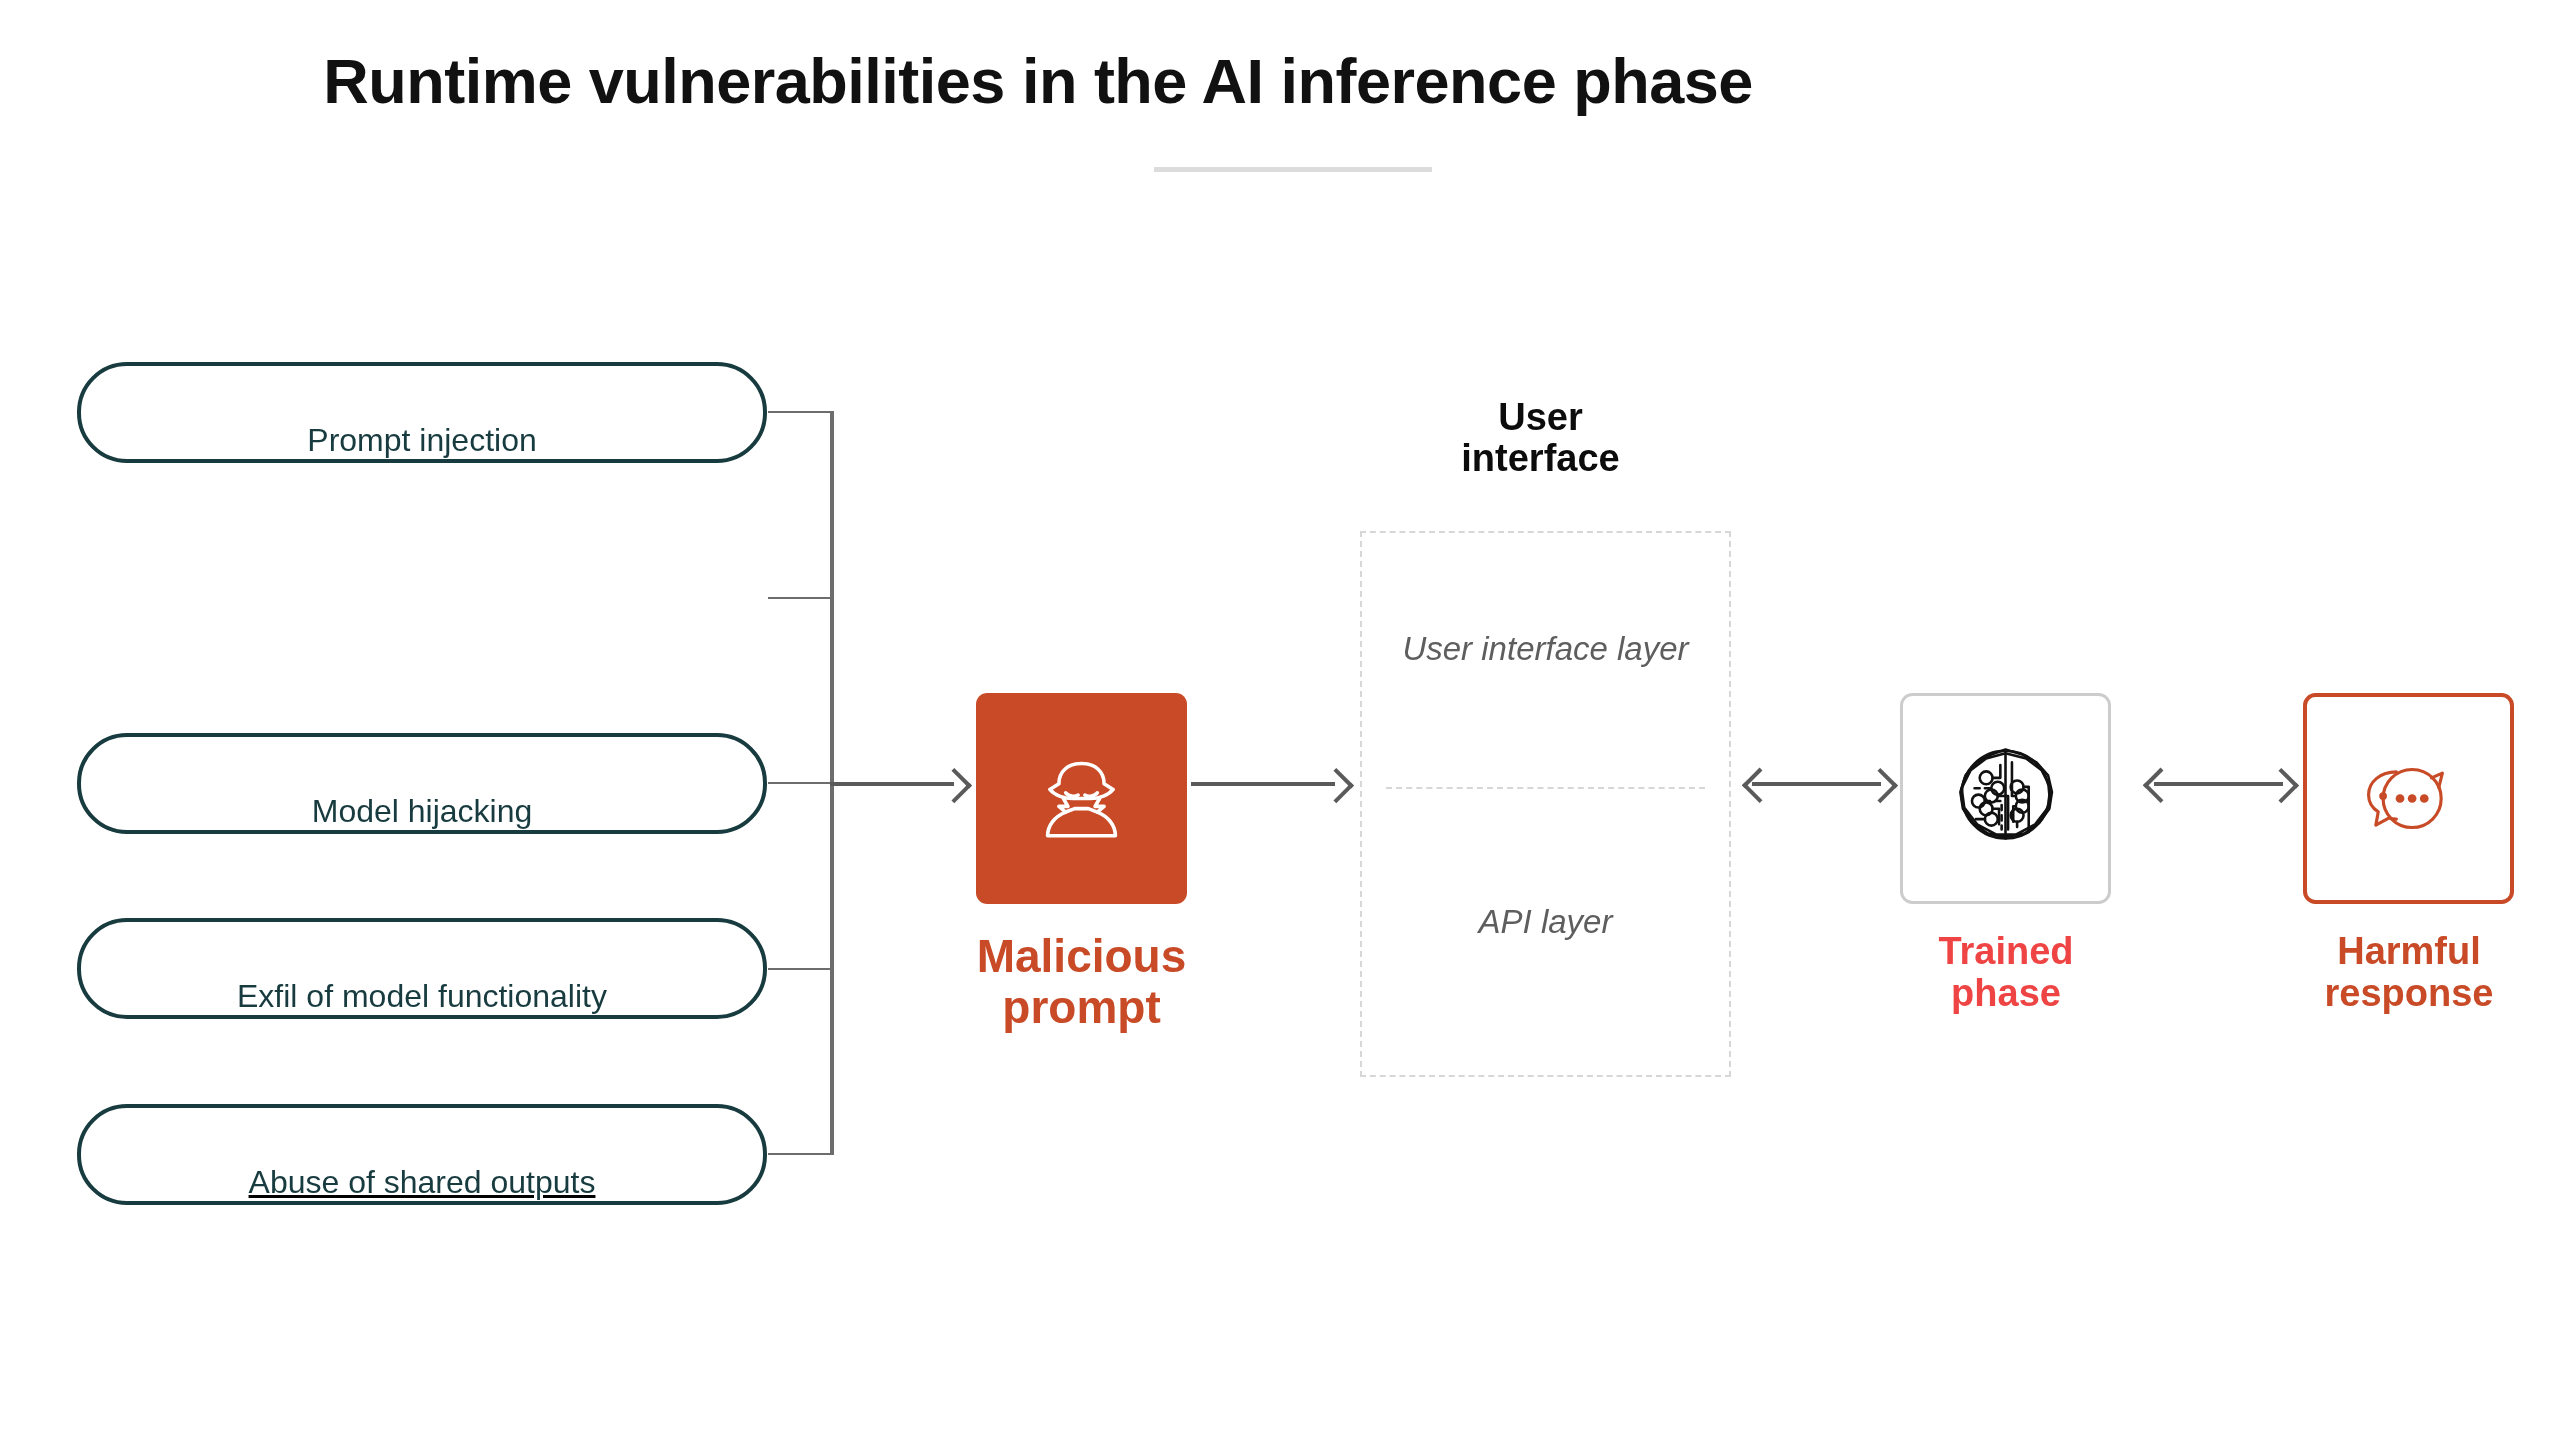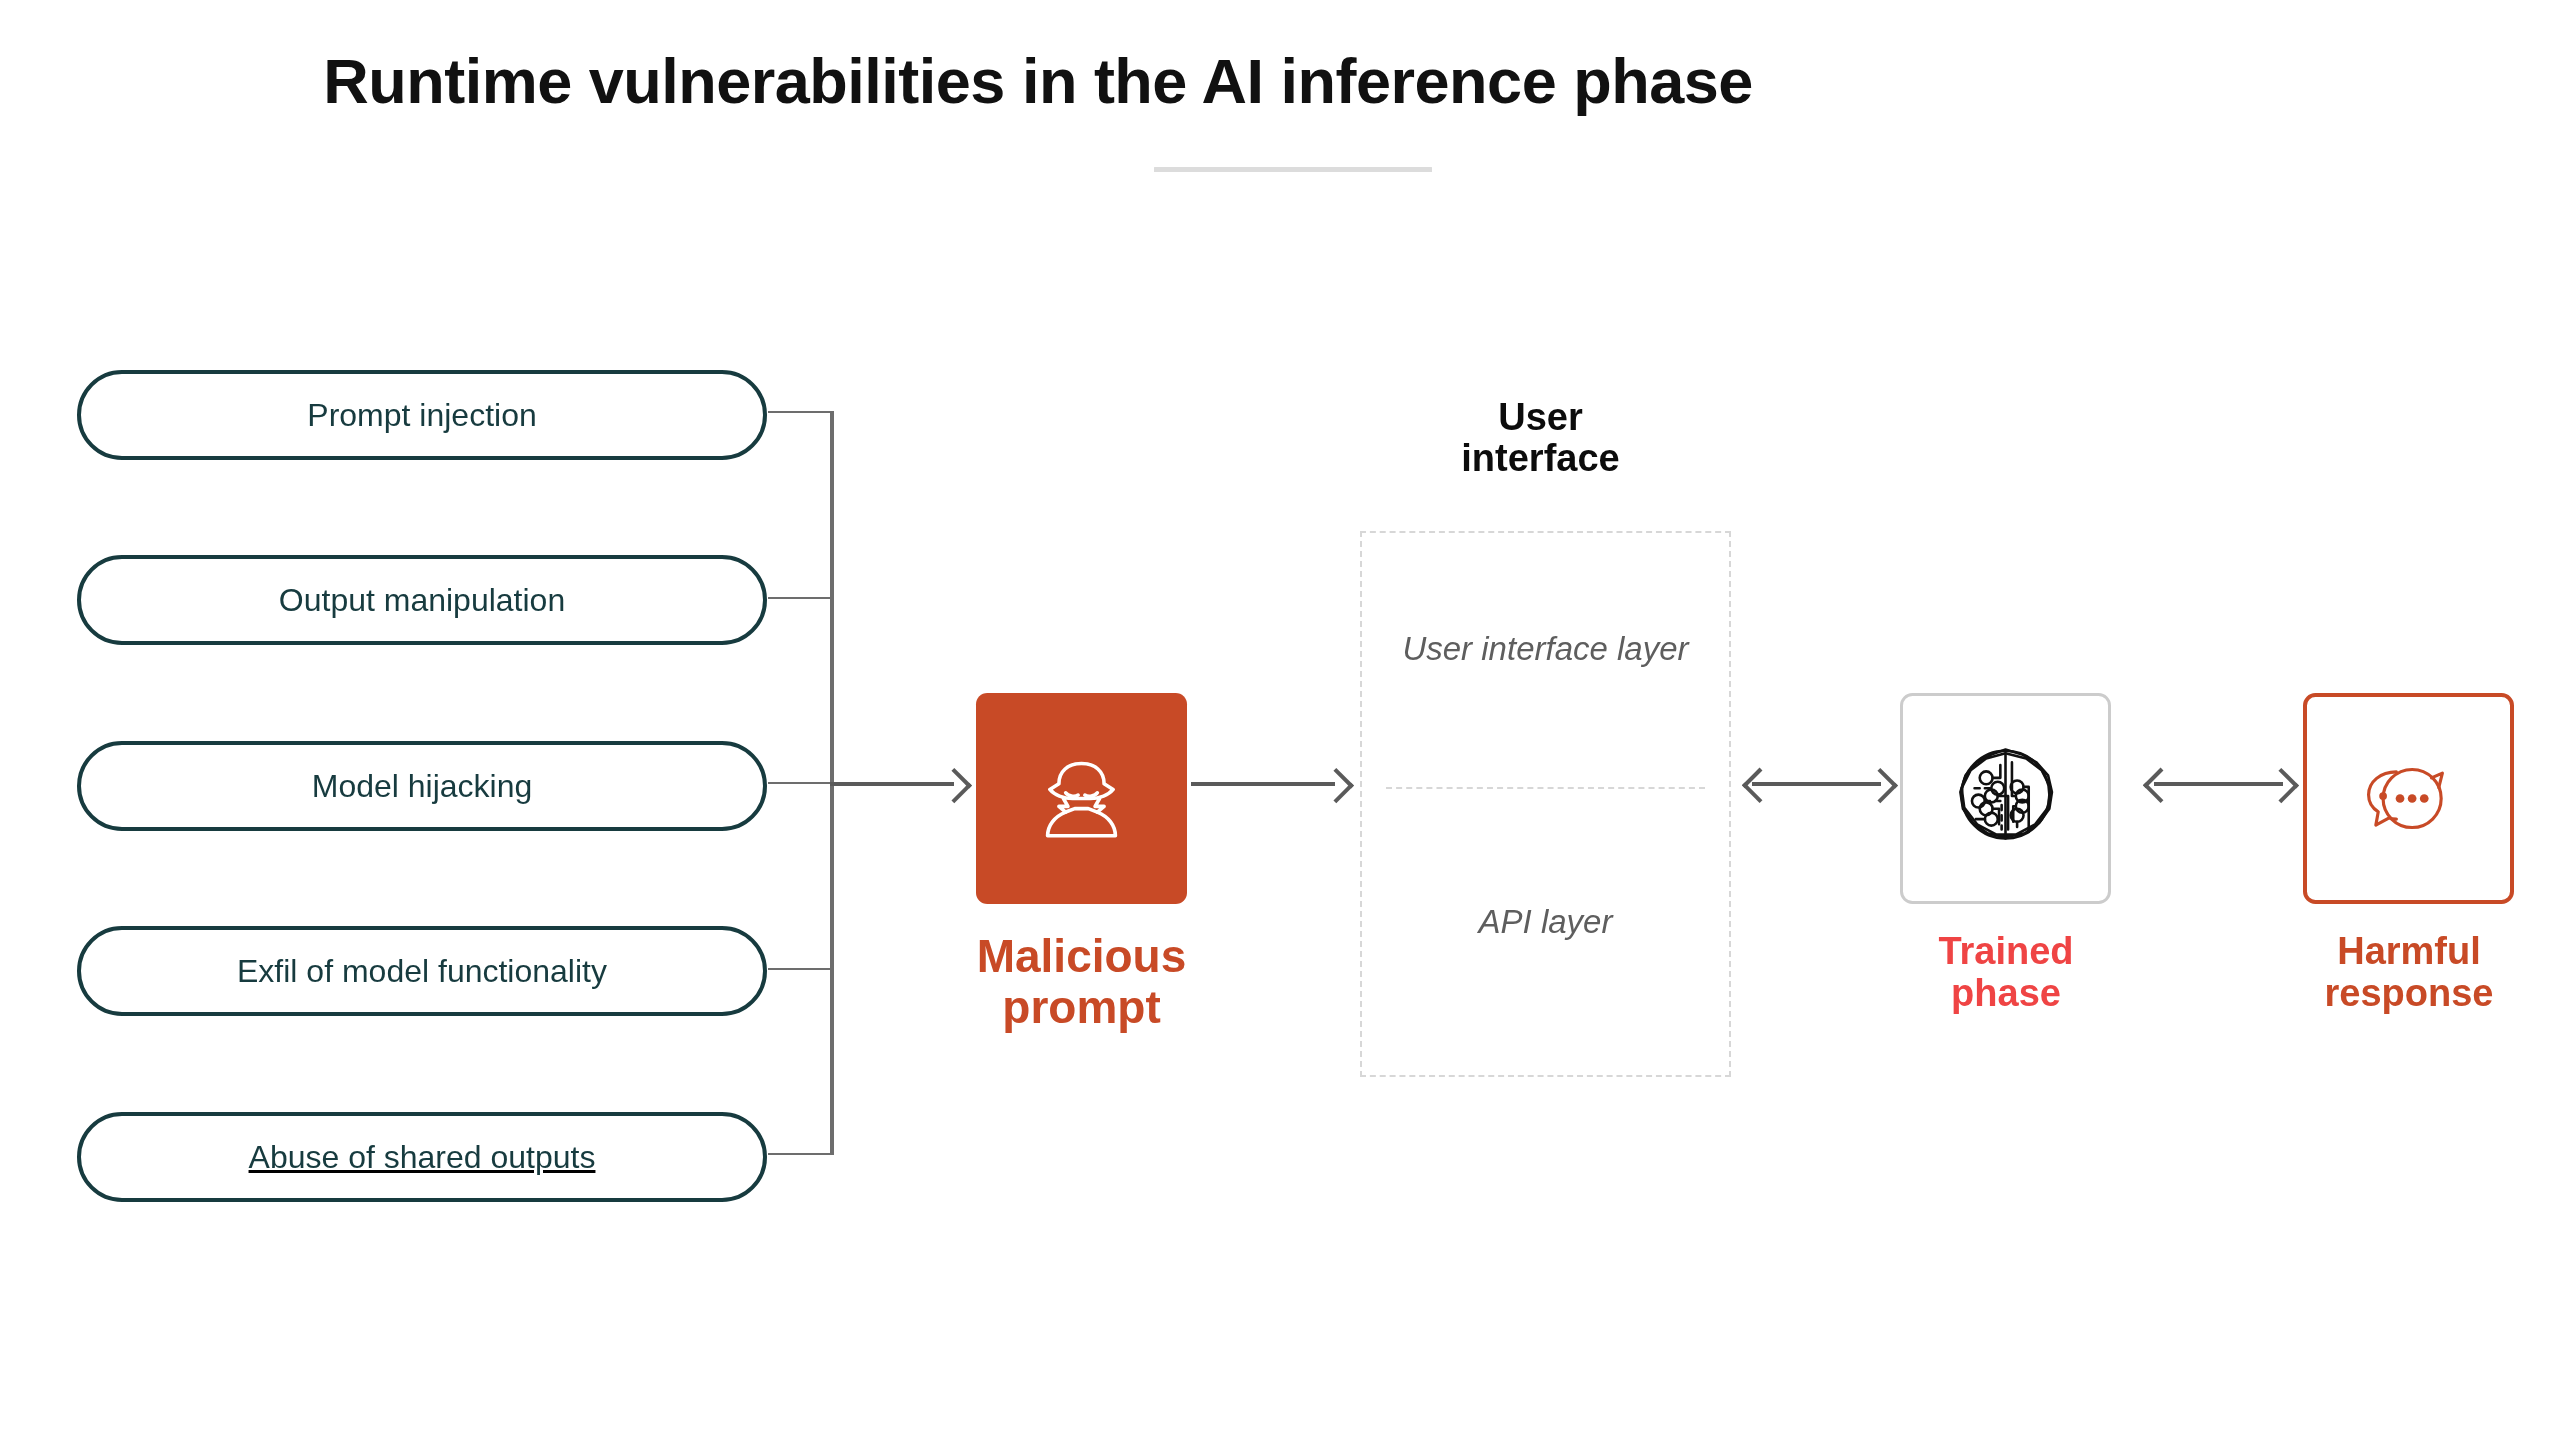--- a/index.html
+++ b/index.html
@@ -25,10 +25,10 @@
 
   
   .pill{
-    position:absolute;left:77px;width:690px;height:90px;
+    position:absolute;left:77px;width:690px;height:101px;
     border:4.6px solid #173b3f;border-radius:50px;background:#ffffff;
     box-sizing:border-box;
-    display:flex;align-items:center;justify-content:center;margin-top:8px;
+    display:flex;align-items:flex-end;justify-content:center;
   }
   .pill-label{
     font-size:32px;color:#173b3f;font-weight:normal;white-space:nowrap;

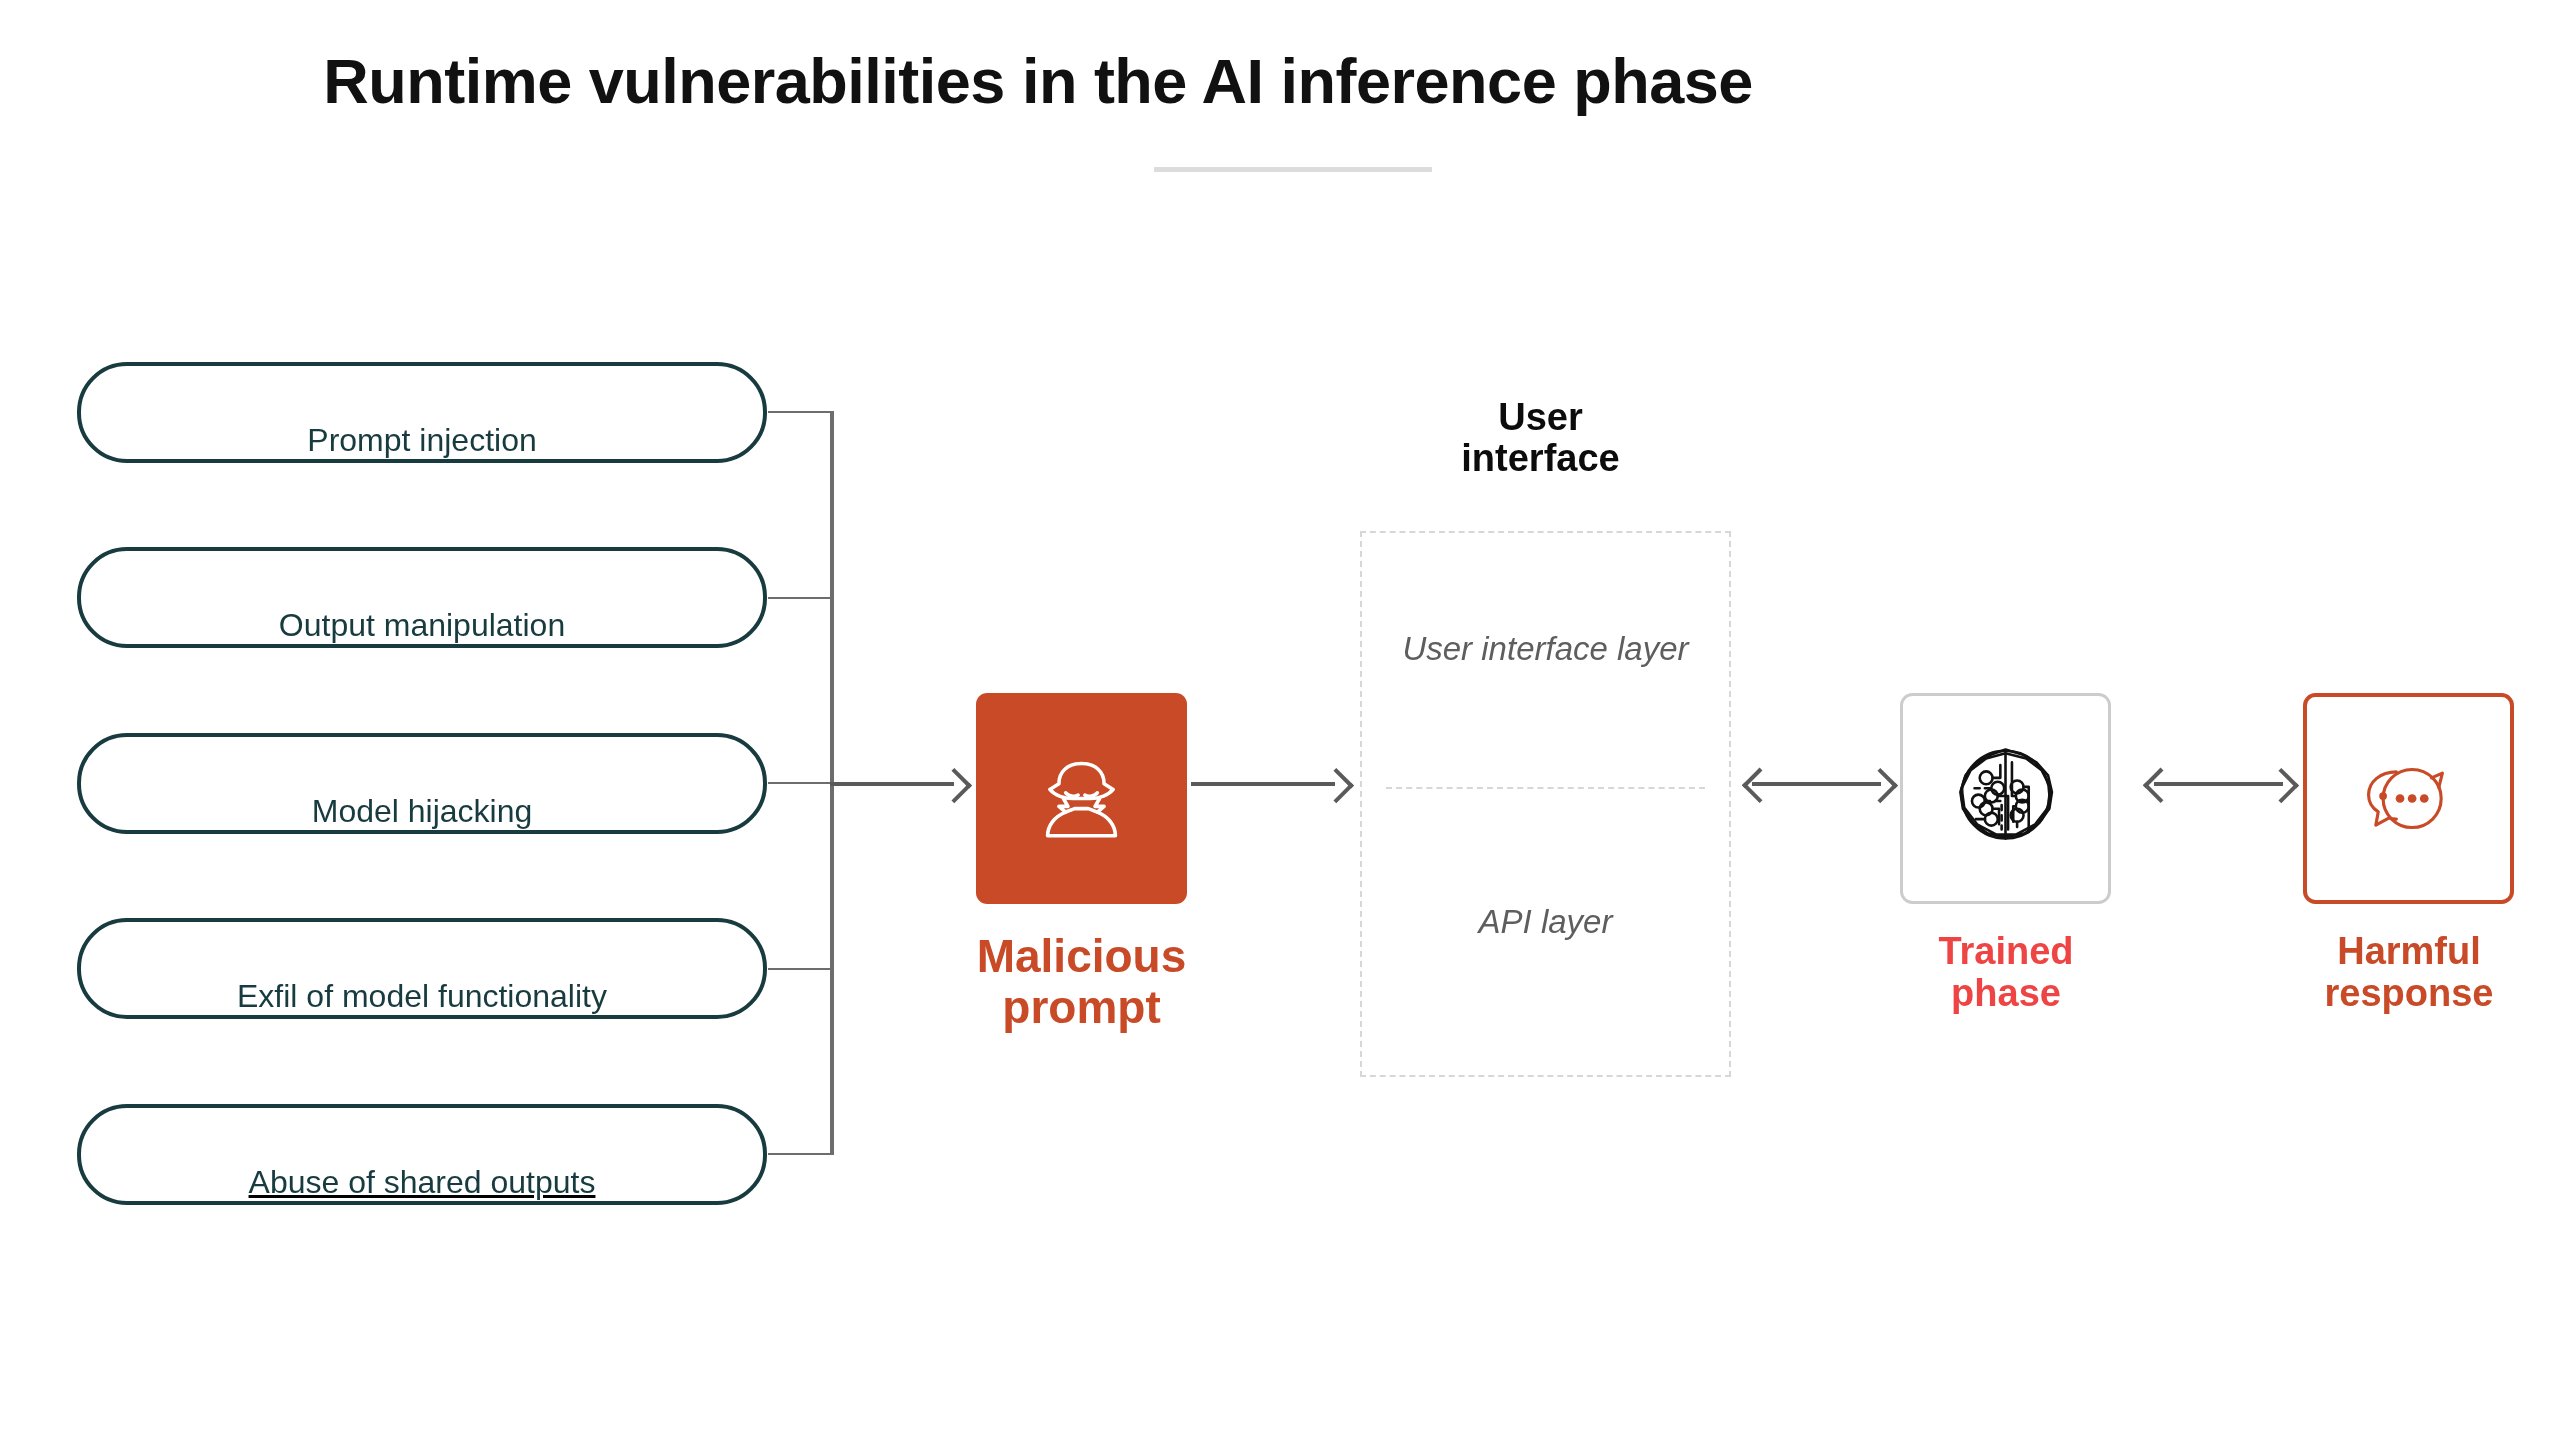--- a/index.html
+++ b/index.html
@@ -131,9 +131,6 @@
 
   <div class="pill pill-0">
     <span class="pill-label">Prompt injection</span>
-  </div>
-  <div class="pill pill-1">
-    <span class="pill-label">Output manipulation</span>
   </div>
   <div class="pill pill-2">
     <span class="pill-label">Model hijacking</span>

